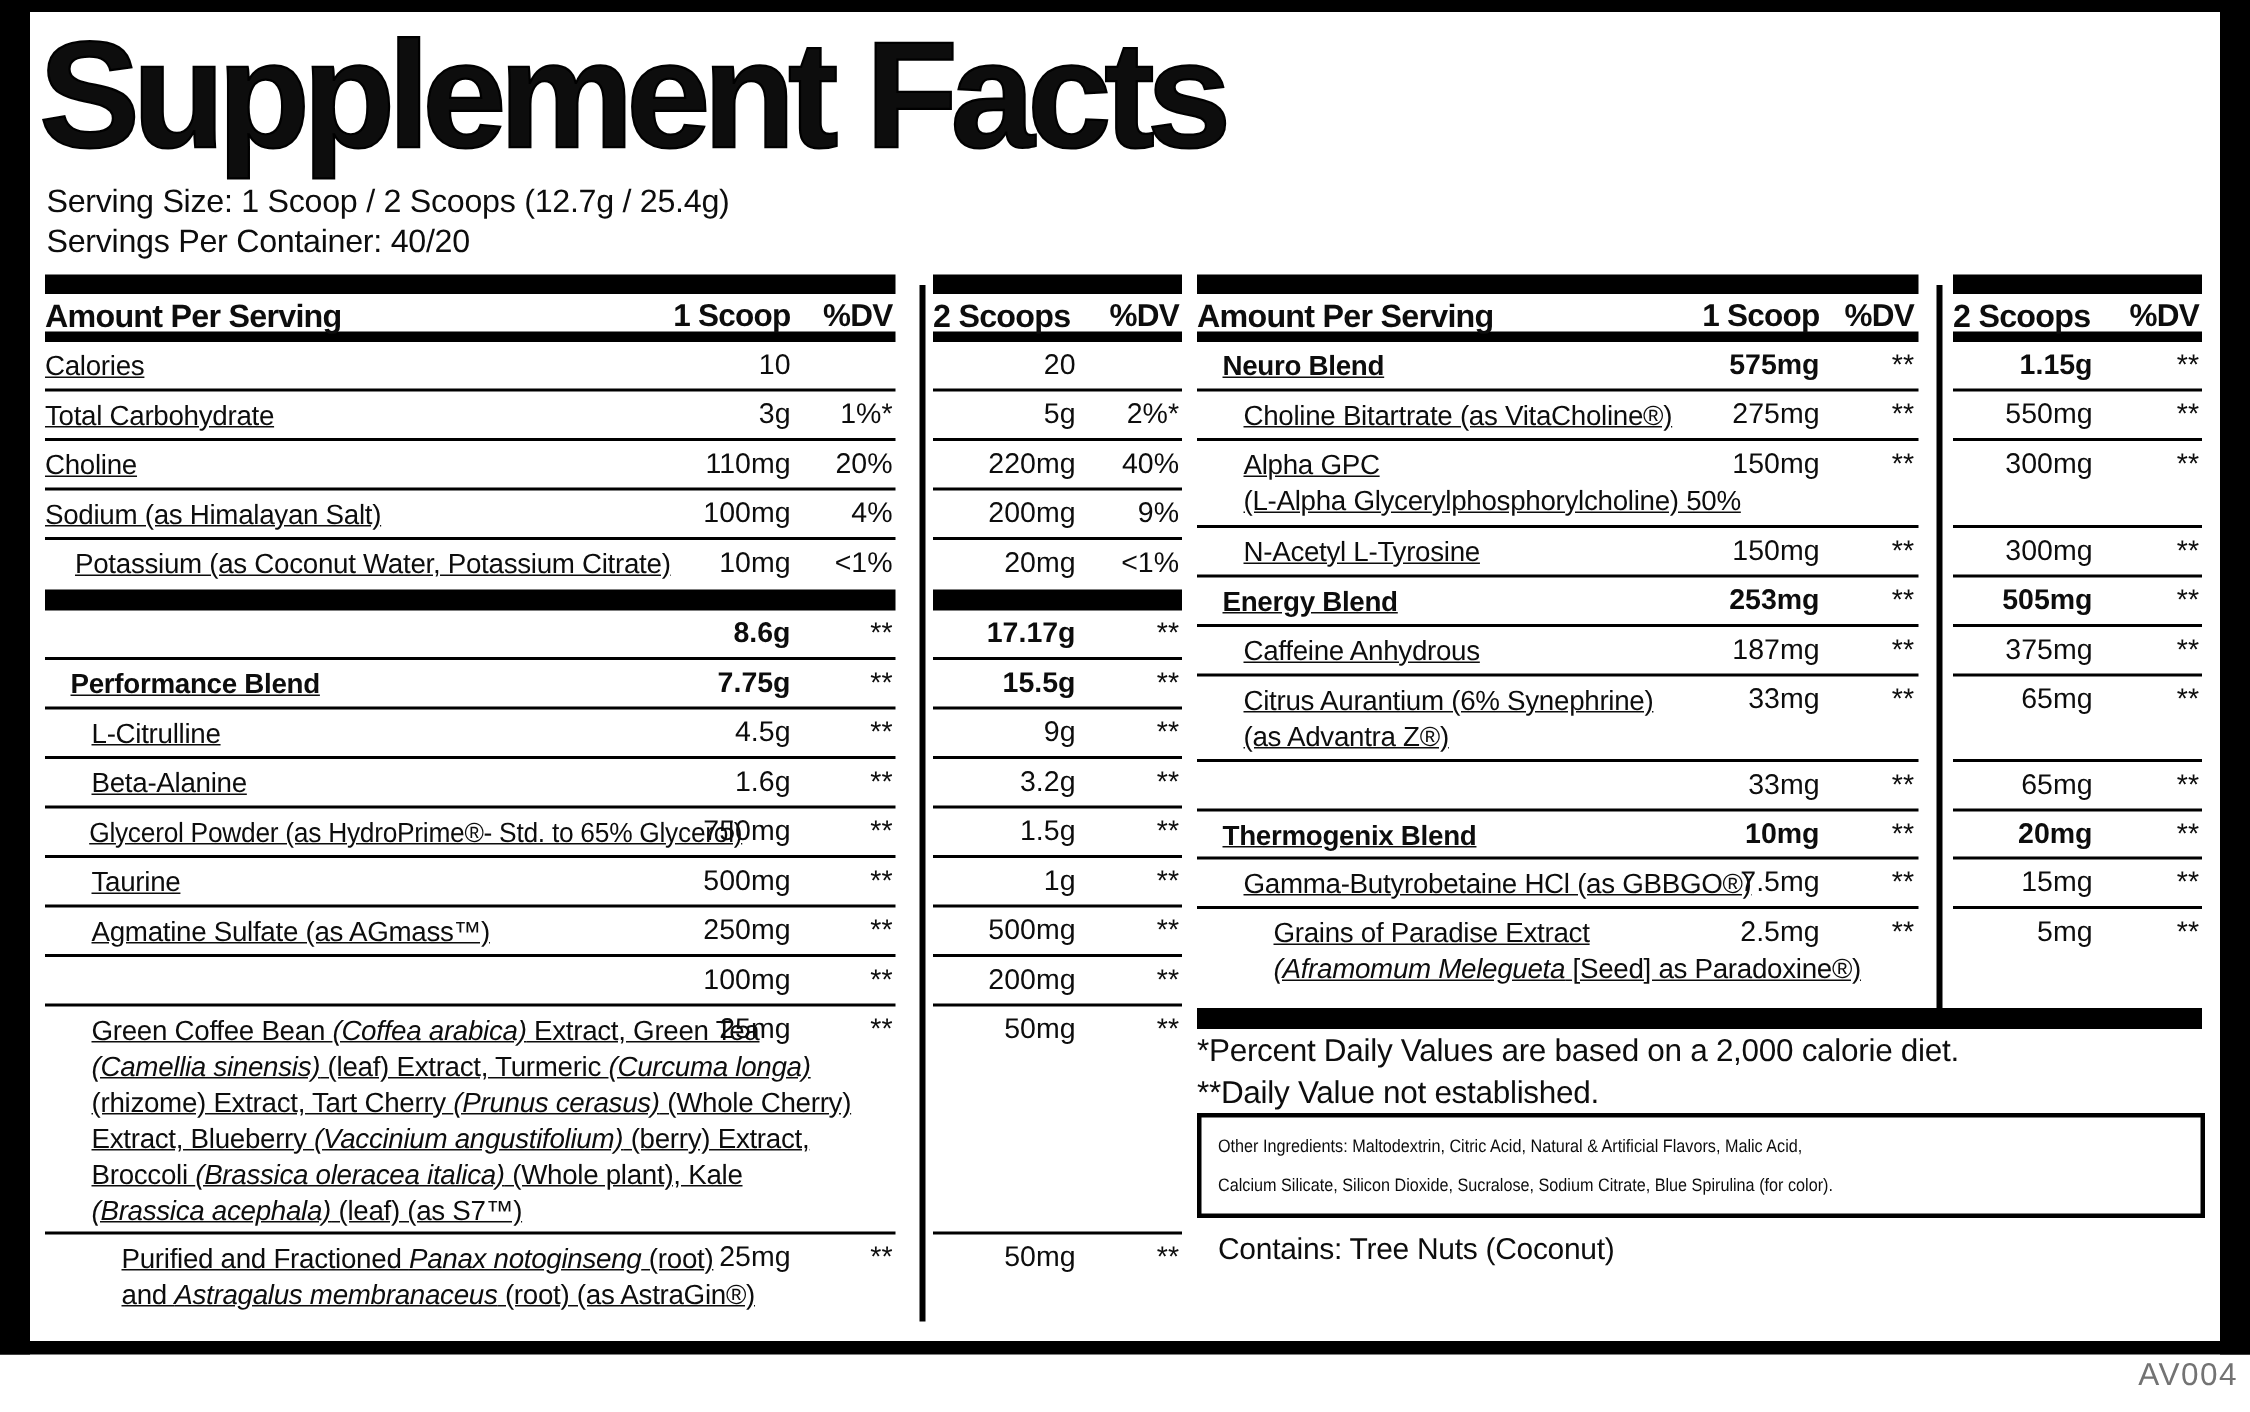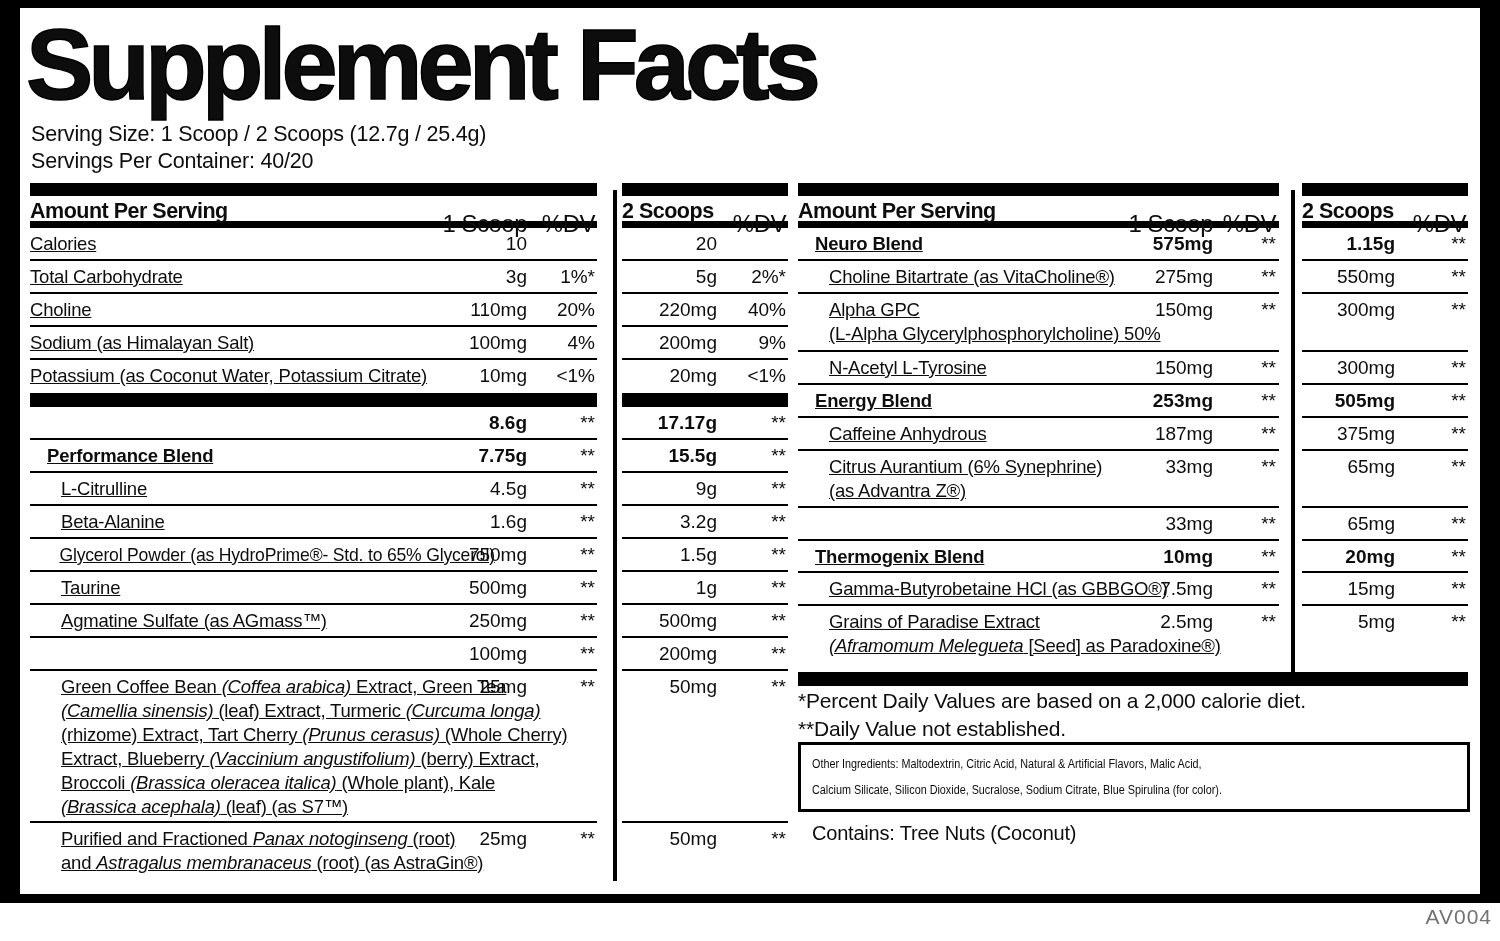--- a/index.html
+++ b/index.html
@@ -24,7 +24,7 @@
   .vrule{position:absolute;width:4px;background:#000;}
   .thead{position:relative;height:32px;border-bottom:7px solid #000;box-sizing:border-box;padding-top:3px;}
   .hname{font-weight:bold;font-size:21.5px;letter-spacing:-0.5px;white-space:nowrap;}
-  .thead .amt,.thead .dv{font-weight:normal;font-size:24px;top:16px;letter-spacing:-0.5px;}
+  .thead .amt,.thead .dv{font-weight:bold;font-size:21px;top:3px;letter-spacing:-0.5px;}
   .trow{position:relative;border-bottom:2px solid #000;box-sizing:border-box;padding-top:4px;text-decoration:underline;}
   .trow.nb{border-bottom:none;}
   .nm{font-size:18.5px;line-height:24px;letter-spacing:-0.2px;}

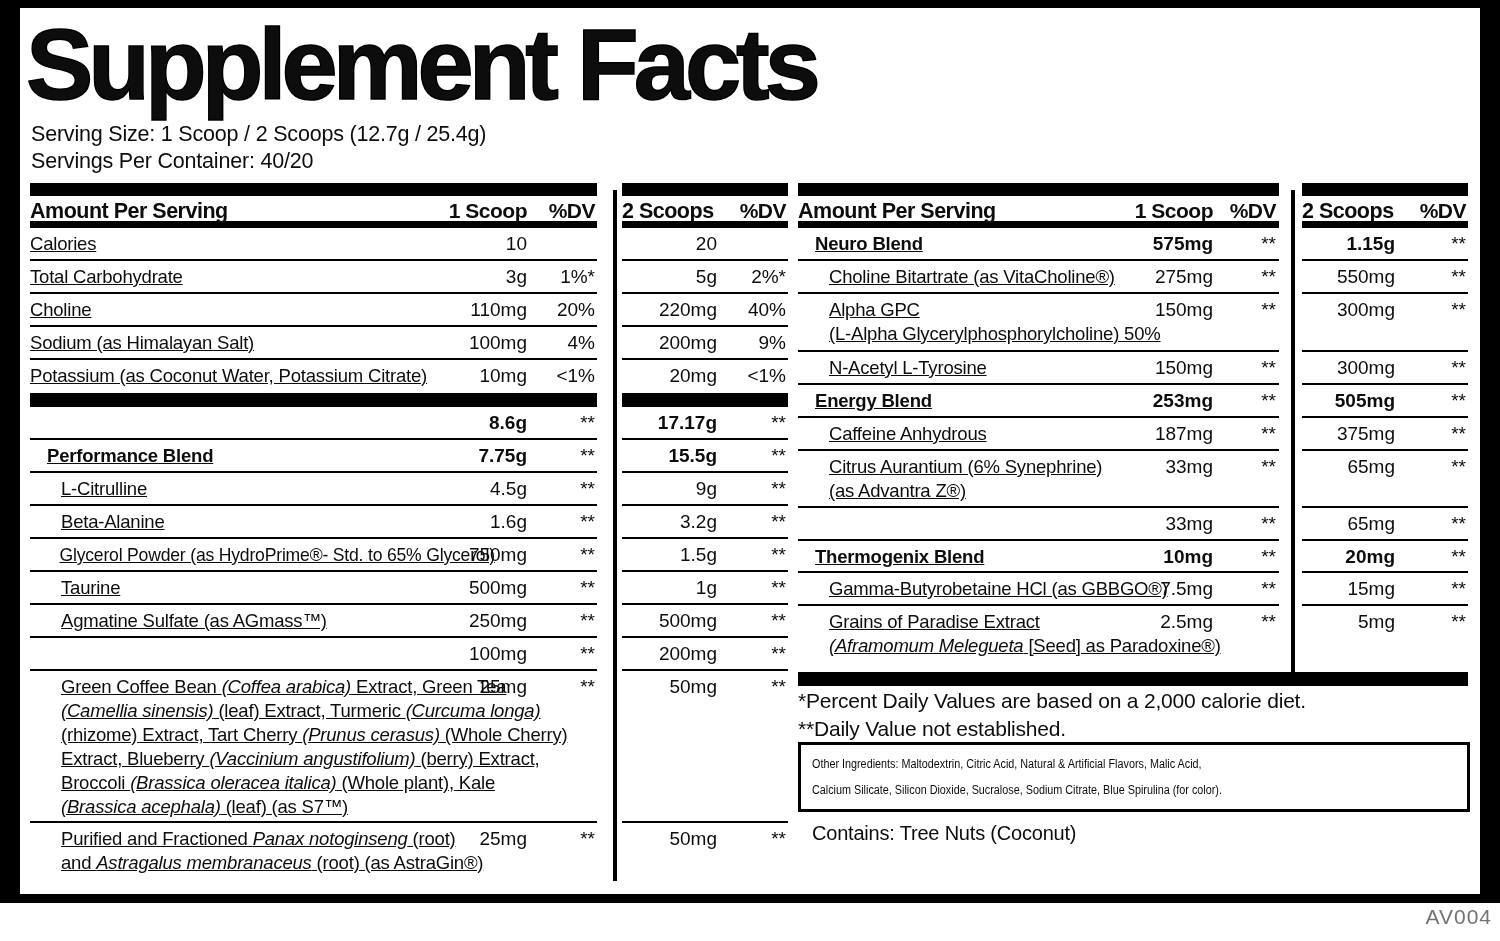--- a/index.html
+++ b/index.html
@@ -26,7 +26,7 @@
   .hname{font-weight:bold;font-size:21.5px;letter-spacing:-0.5px;white-space:nowrap;}
   .thead .amt,.thead .dv{font-weight:bold;font-size:21px;top:3px;letter-spacing:-0.5px;}
   .trow{position:relative;border-bottom:2px solid #000;box-sizing:border-box;padding-top:4px;text-decoration:underline;}
-  .trow.nb{border-bottom:none;}
+  .trow.nb{border-bottom:none;margin-left:20px;}
   .nm{font-size:18.5px;line-height:24px;letter-spacing:-0.2px;}
   .nm.cond{transform:scaleX(0.95);transform-origin:0 0;white-space:nowrap;}
   .amt,.dv{position:absolute;top:4px;font-size:19px;line-height:24px;white-space:nowrap;}

